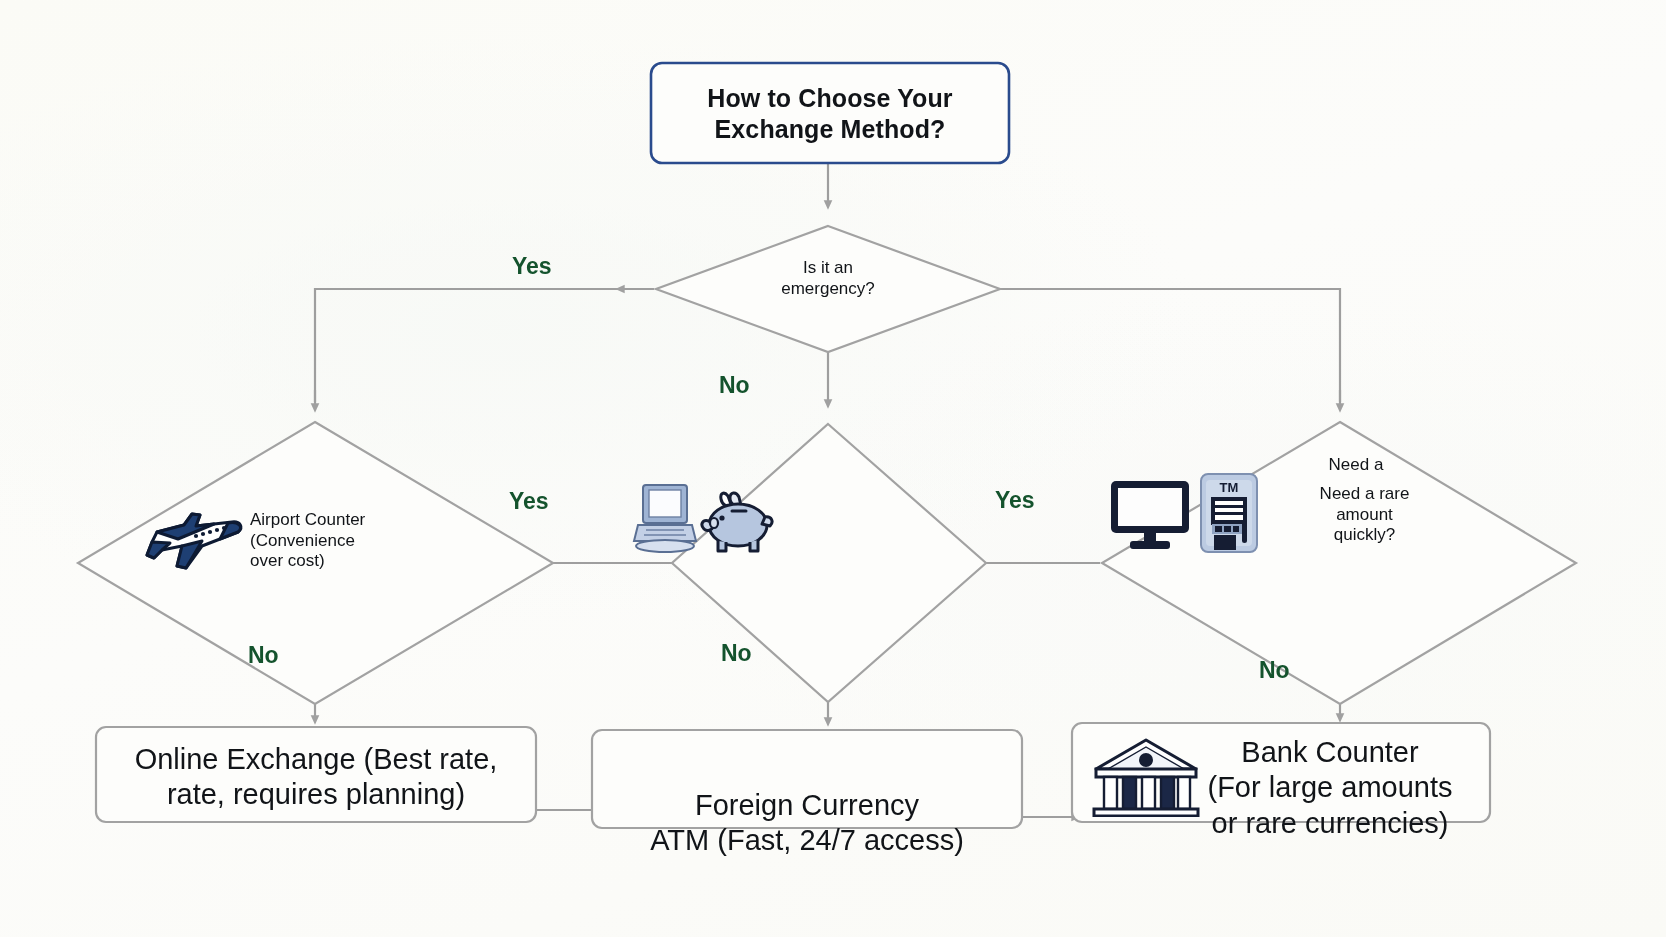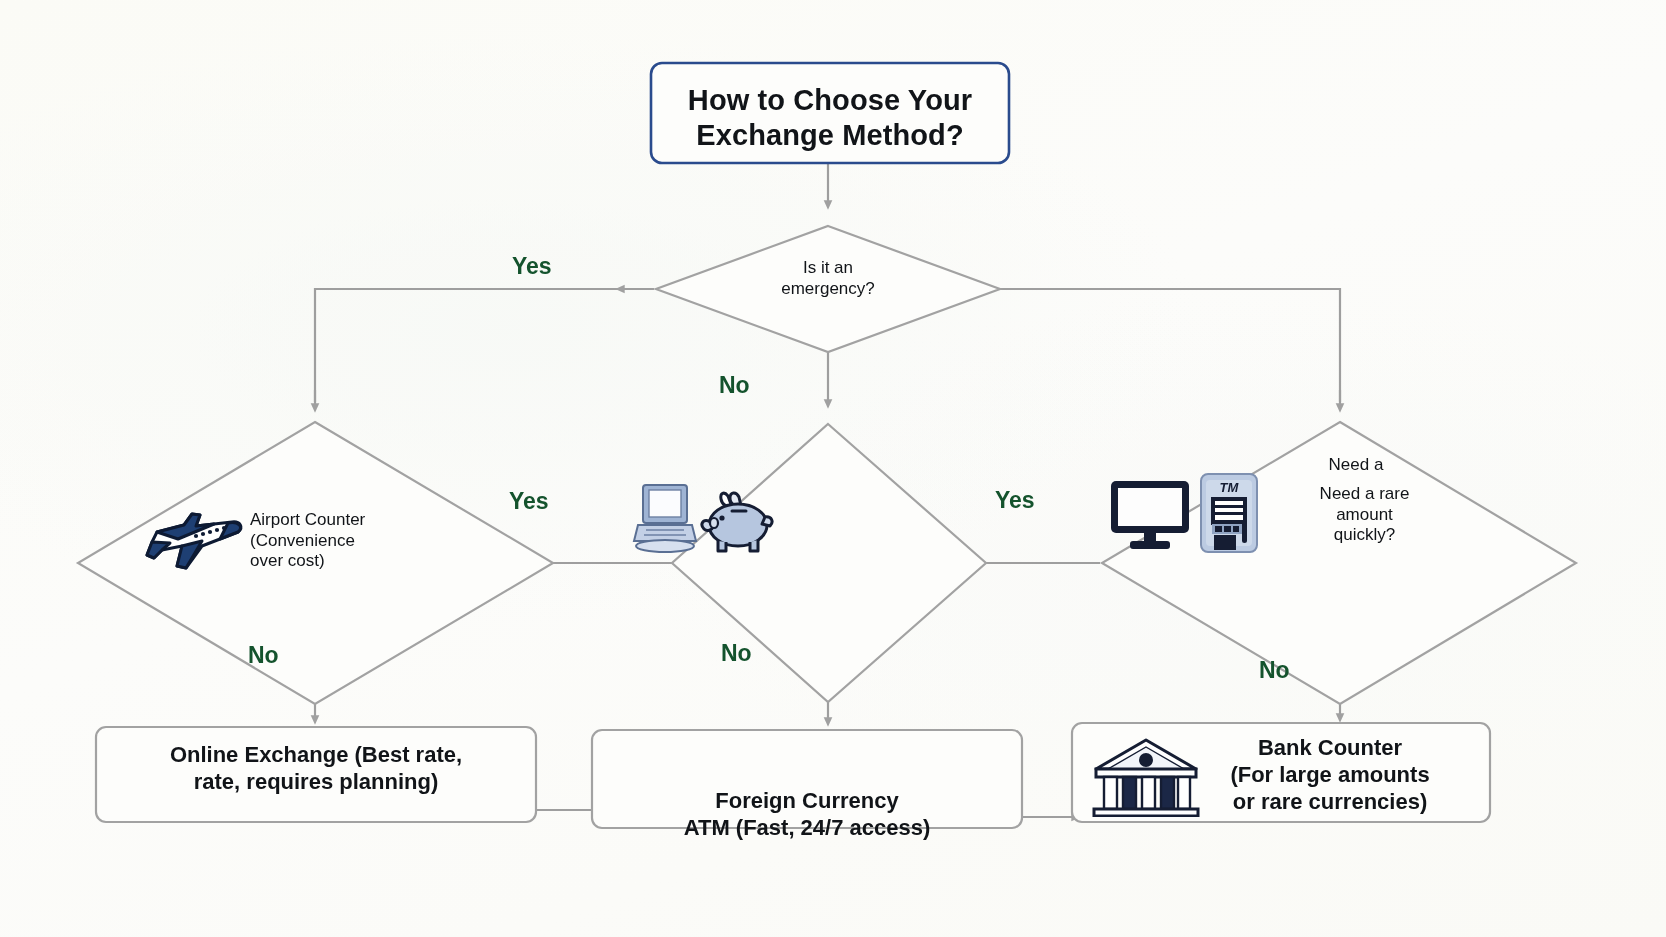--- a/index.html
+++ b/index.html
@@ -41,7 +41,7 @@
     pointer-events: none;
   }
   .title-text {
-    font-size: 29px;
+    font-size: 25px;
     font-weight: bold;
     letter-spacing: 0.1px;
   }

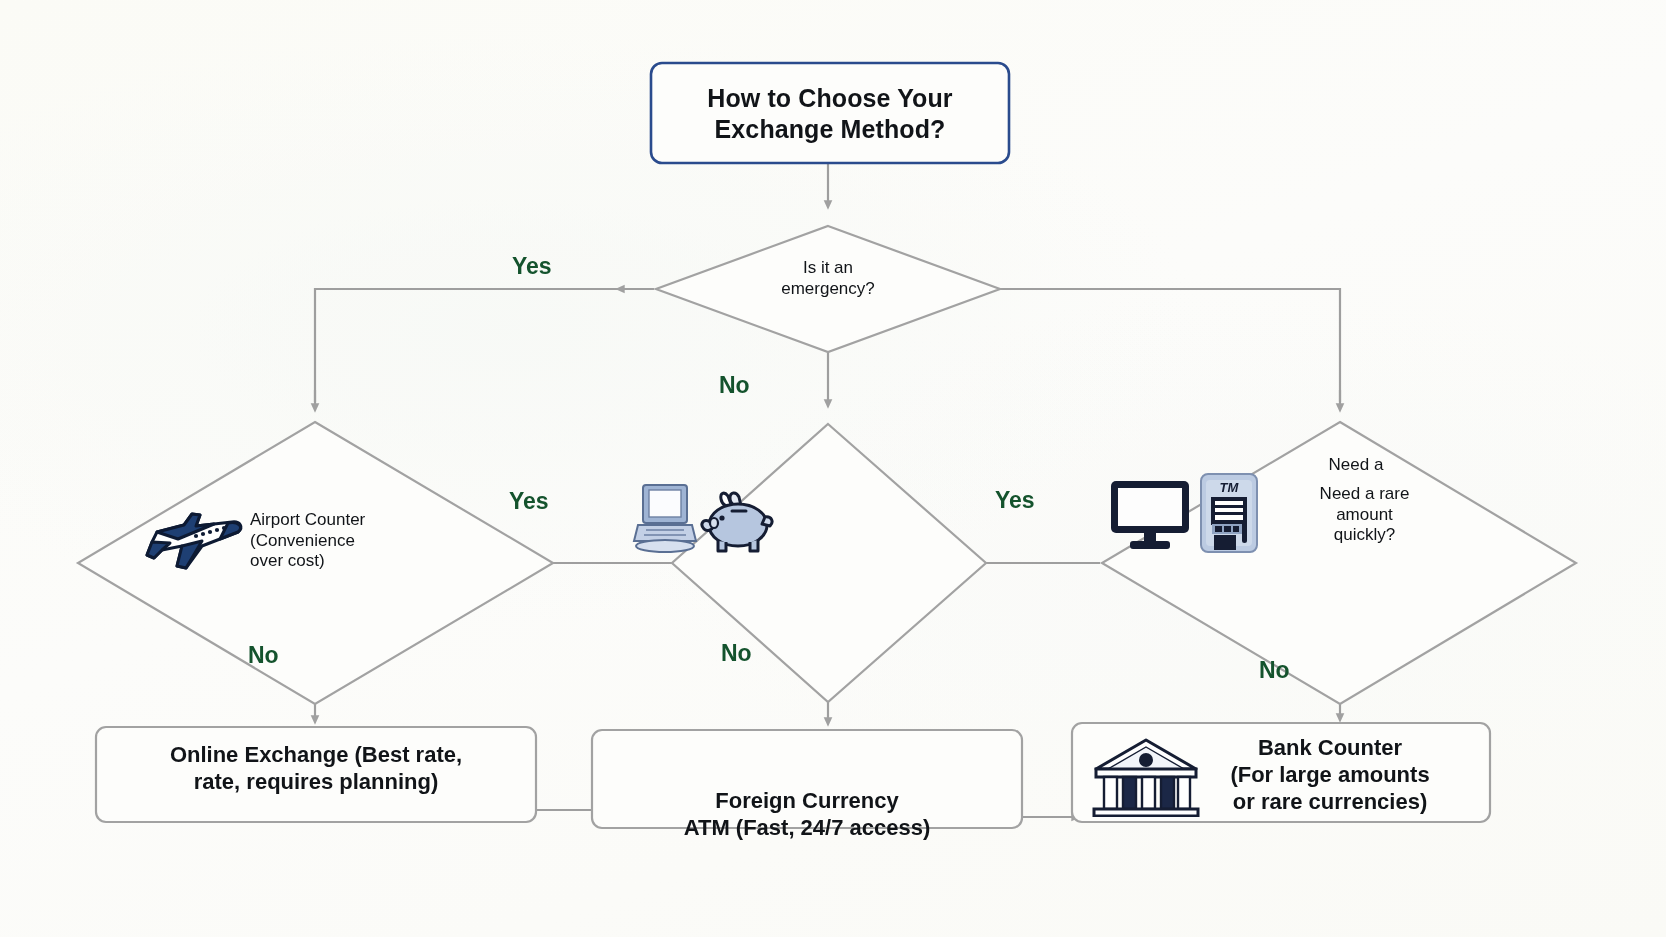--- a/index.html
+++ b/index.html
@@ -180,7 +180,7 @@
     </svg>
   </div>
 
-  <div class="icon-holder" style="left:1198px; top:471px; width:62px; height:84px;font-style:italic;">
+  <div class="icon-holder" style="left:1198px; top:471px; width:62px; height:84px;">
     <svg viewBox="0 0 62 84" width="62" height="84">
       <rect x="3" y="3" width="56" height="78" rx="7" fill="#bccbe2" stroke="#7e90b0" stroke-width="2"></rect>
       <rect x="8" y="9" width="46" height="66" rx="4" fill="#cdd9ea"></rect>

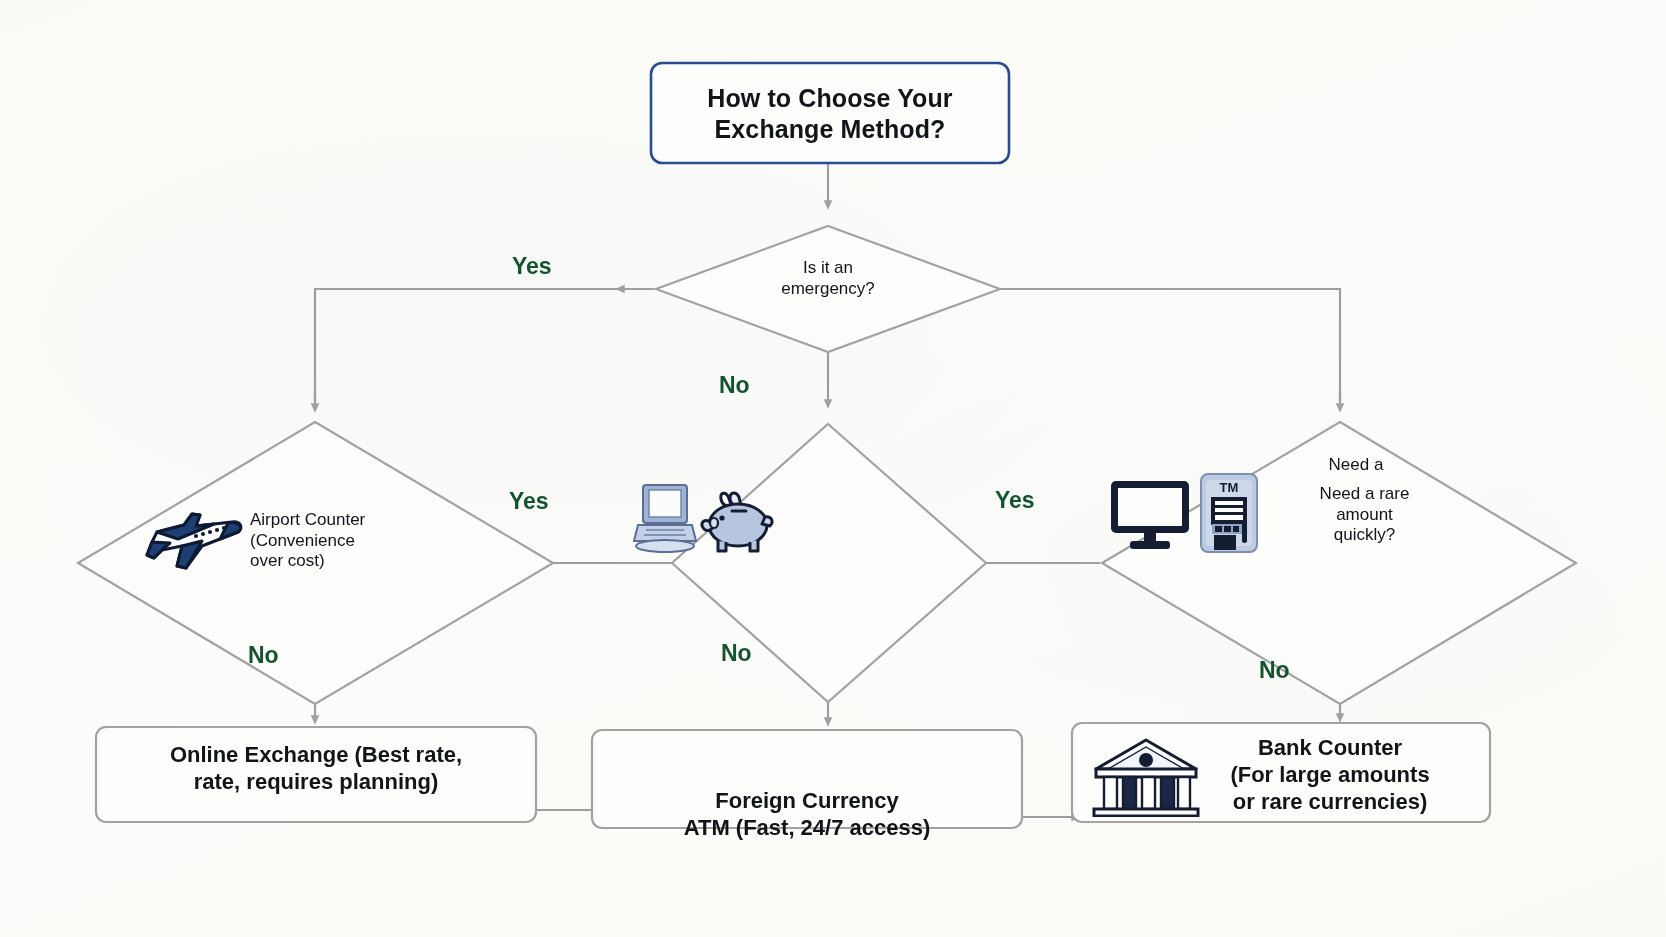--- a/index.html
+++ b/index.html
@@ -50,8 +50,8 @@
     font-weight: normal;
   }
   .box-text {
-    font-size: 22px;
-    font-weight: bold;
+    font-size: 29px;
+    font-weight: normal;
   }
   .edge-label {
     position: absolute;

